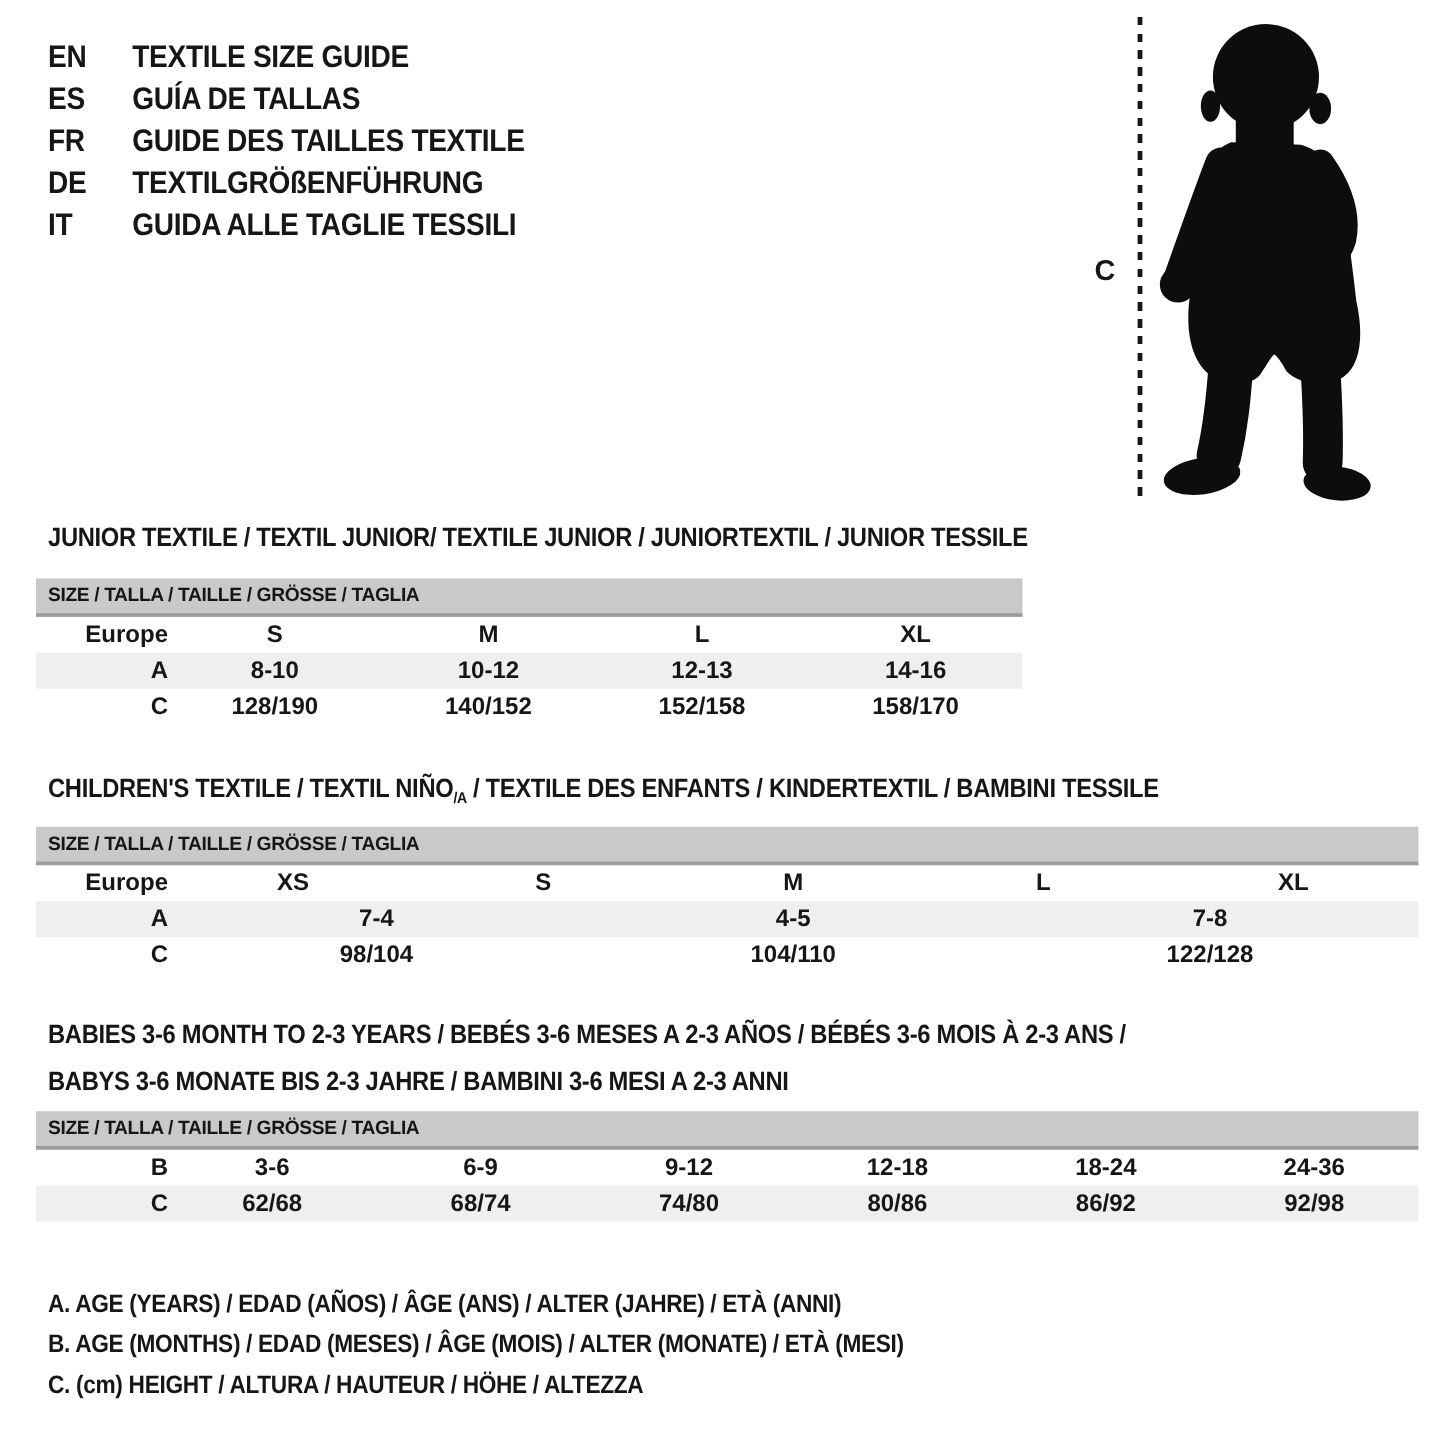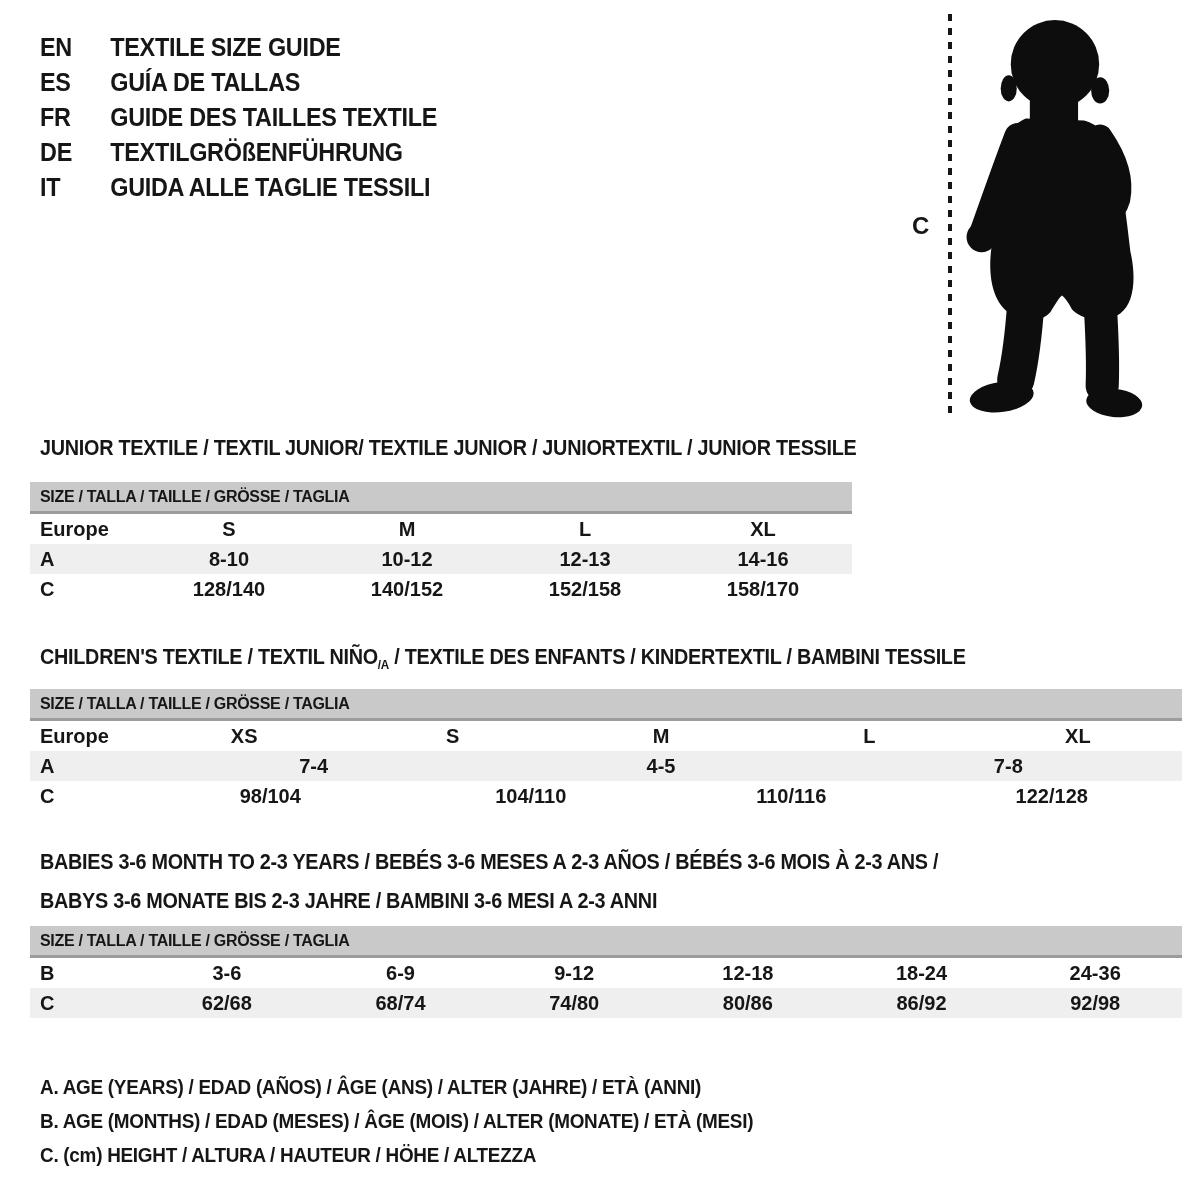--- a/index.html
+++ b/index.html
@@ -29,7 +29,7 @@
           font-size:16px;padding-left:10px;letter-spacing:-.3px;}
   .t-row{display:flex;height:30px;line-height:30px;font-size:20px;}
   .t-row.shaded{background:var(--row_shaded,#efefef);}
-  .cell-label{flex:0 0 100px;padding-left:10px;text-align:left;}
+  .cell-label{flex:0 0 100px;padding-left:10px;text-align:right;}
   .cell{flex:1;text-align:center;}
 
   

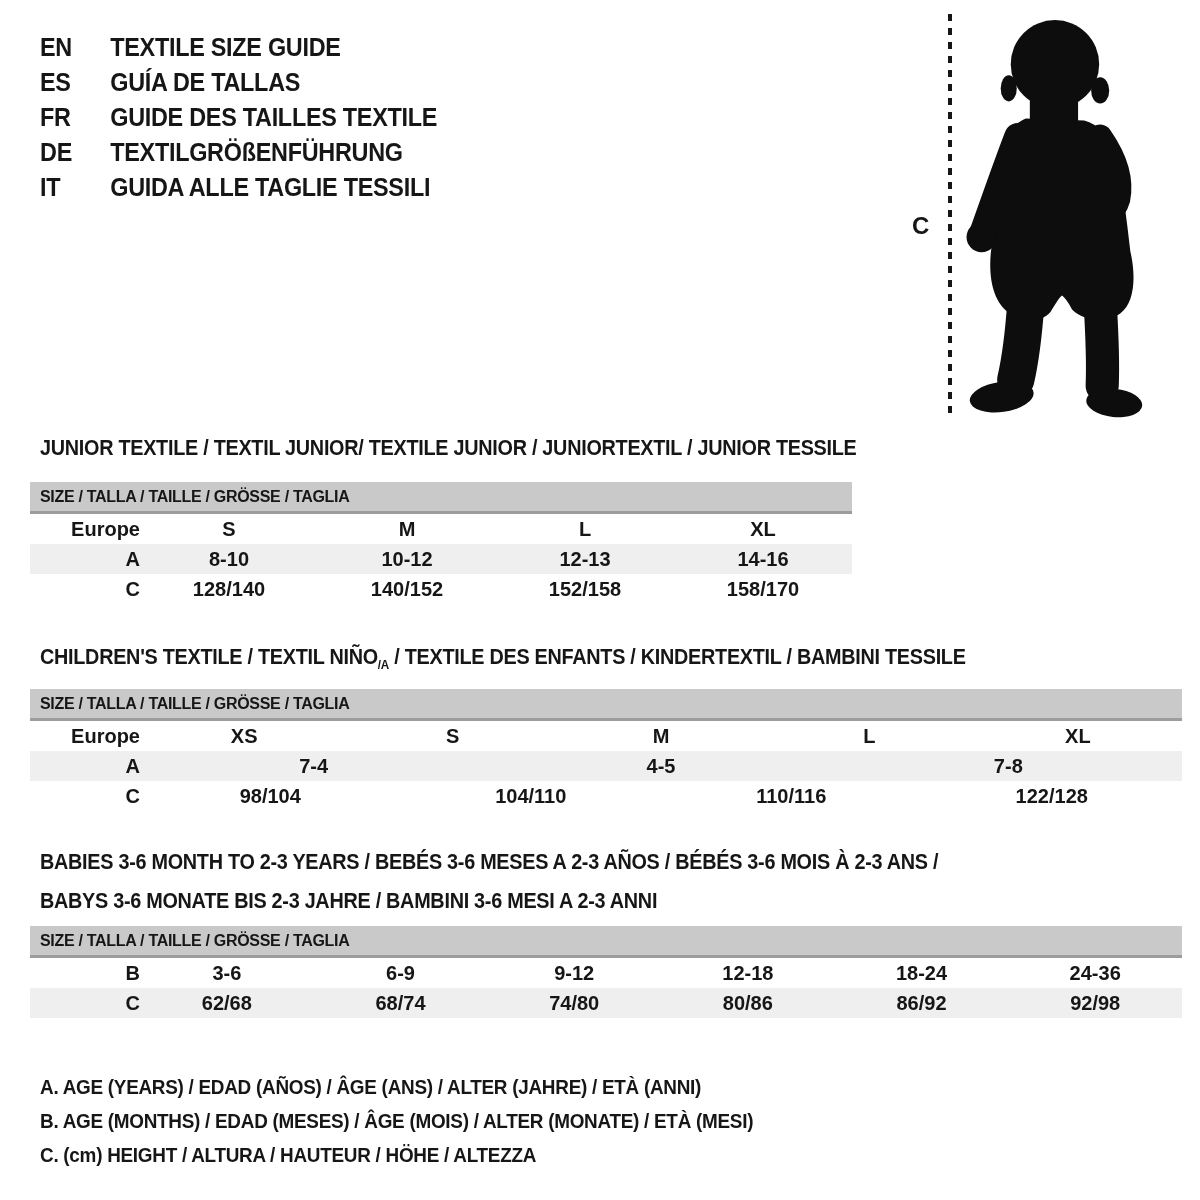--- a/index.html
+++ b/index.html
@@ -115,7 +115,7 @@
     </div>
     <div class="t-row">
       <span class="cell-label">C</span>
-      <span class="cell">128/140</span>
+      <span class="cell">128/190</span>
       <span class="cell">140/152</span>
       <span class="cell">152/158</span>
       <span class="cell">158/170</span>

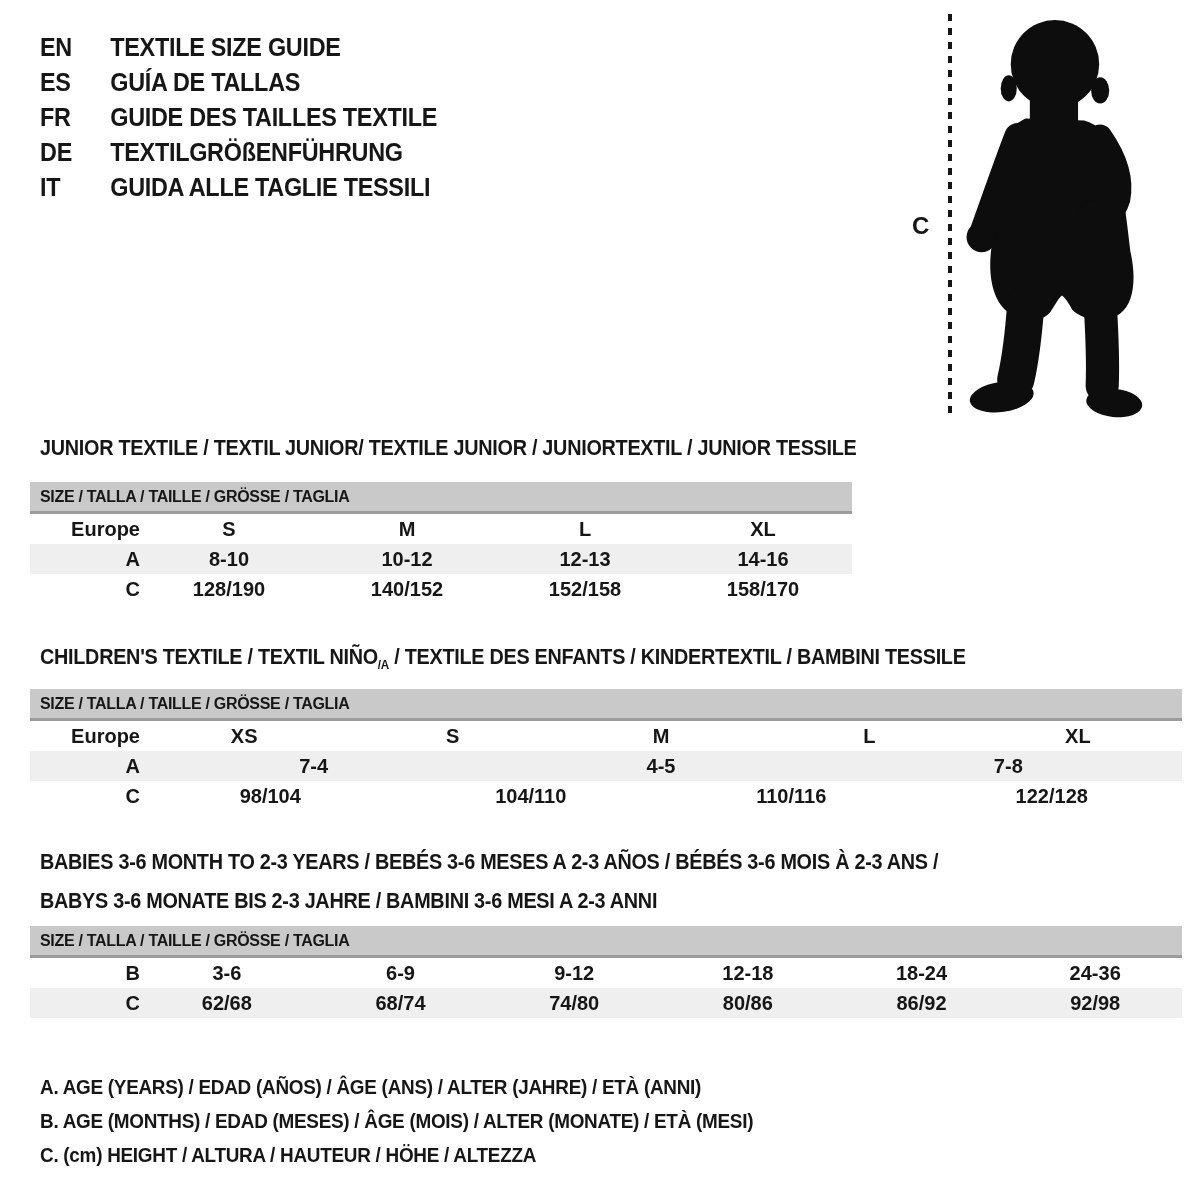--- a/index.html
+++ b/index.html
@@ -145,7 +145,6 @@
       <span class="cell-label">C</span>
       <span class="cell">98/104</span>
       <span class="cell">104/110</span>
-      <span class="cell">110/116</span>
       <span class="cell">122/128</span>
     </div>
   </div>

